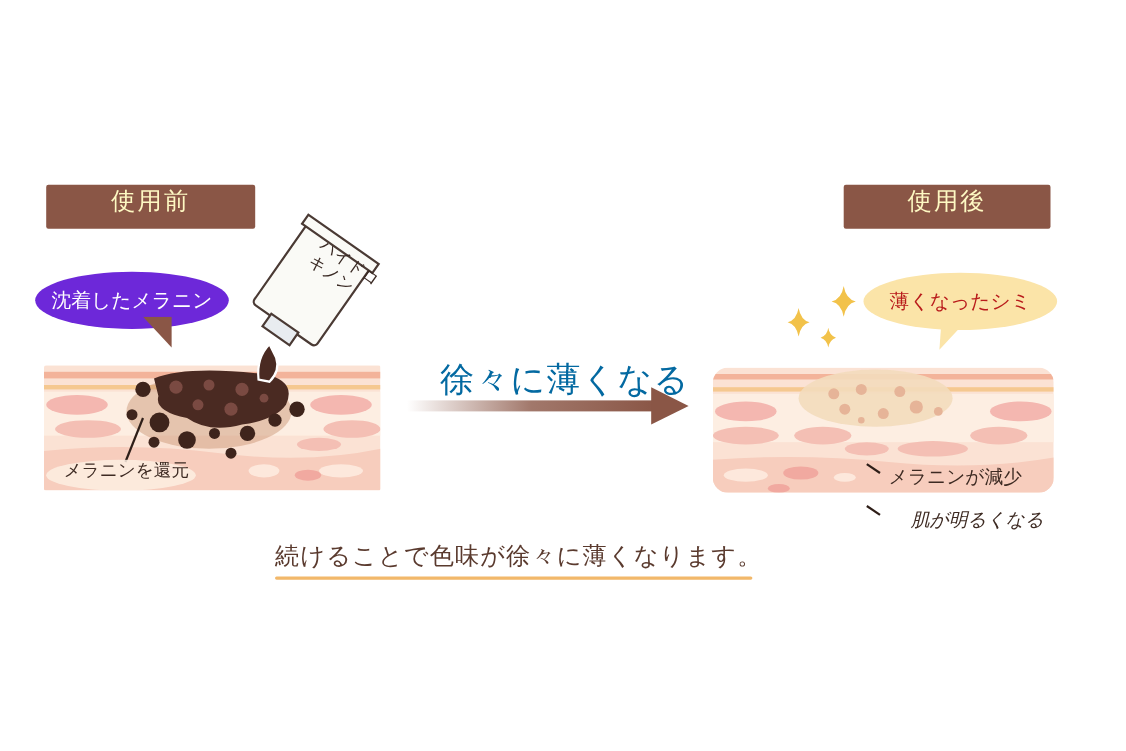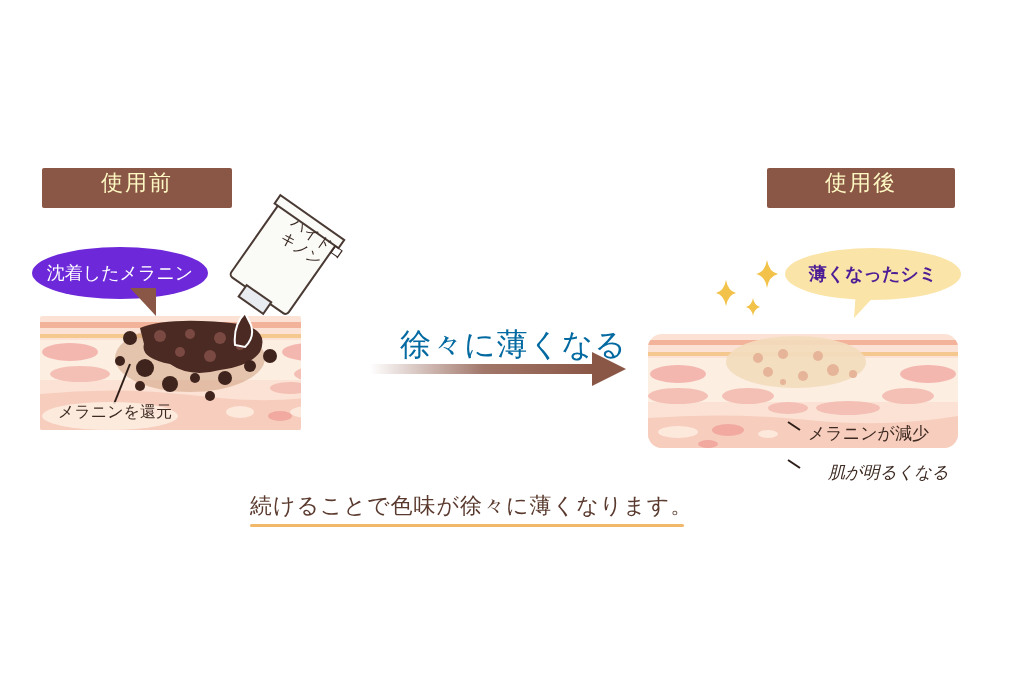--- a/index.html
+++ b/index.html
@@ -15,7 +15,7 @@
     font-size: 18px;
   }
   .bubble-dark { background: #6d28d9; color: #fff; }
-  .bubble-light { background: #fbe4a8; color: #4c1d95; font-weight: bold; }
+  .bubble-light { background: #fbe4a8; color: #b91c1c; }
   .skin { overflow: hidden; border-radius: 2px; }
   .note { font-size: 17px; color: #3d2a22; white-space: nowrap; }
   .arrow-label { font-size: 31px; color: #0369a1; letter-spacing: 1px; }

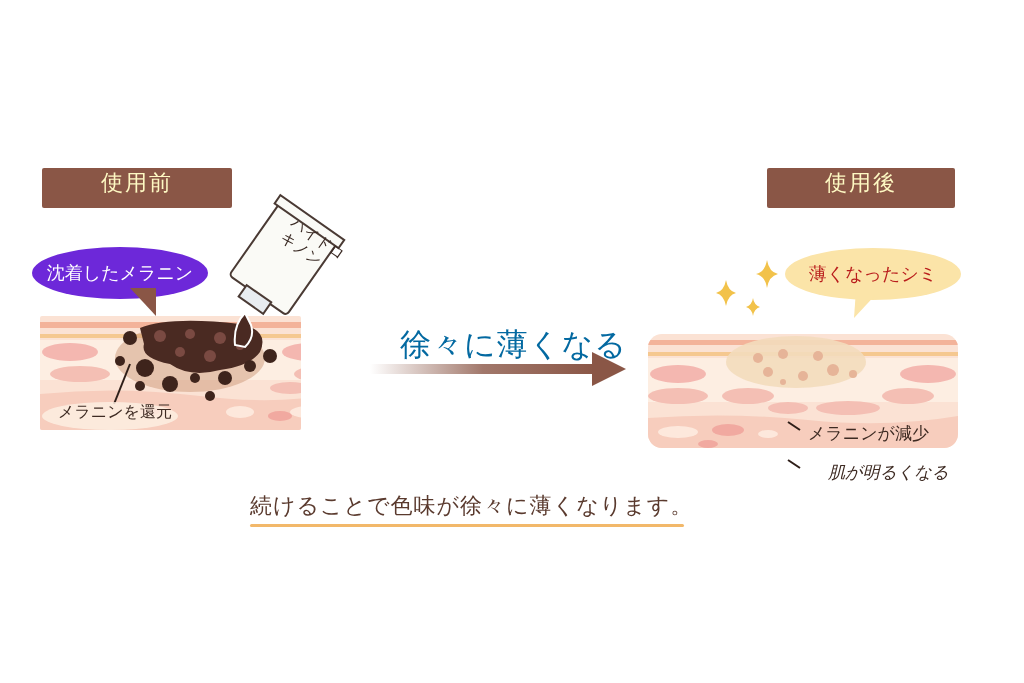--- a/index.html
+++ b/index.html
@@ -35,7 +35,7 @@
   <polygon points="0,0 26,0 26,28" fill="#8a5646"></polygon>
 </svg>
 
-<div class="abs skin" style="left:40px;top:316px;width:261px;height:114px;">
+<div class="abs skin" style="left:40px;top:332px;width:306px;height:114px;">
   <svg width="306" height="114">
     <rect x="0" y="0" width="306" height="114" fill="#fbe2d4"></rect>
     <rect x="0" y="6" width="306" height="6" fill="#f3b39a"></rect>

